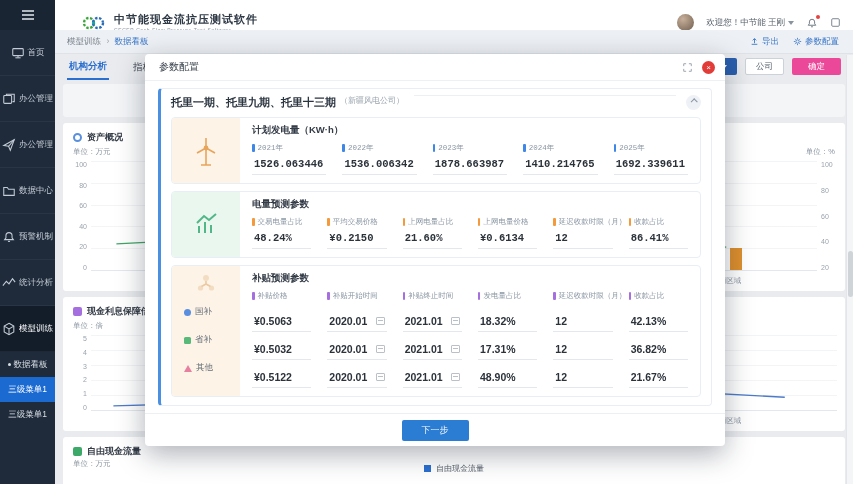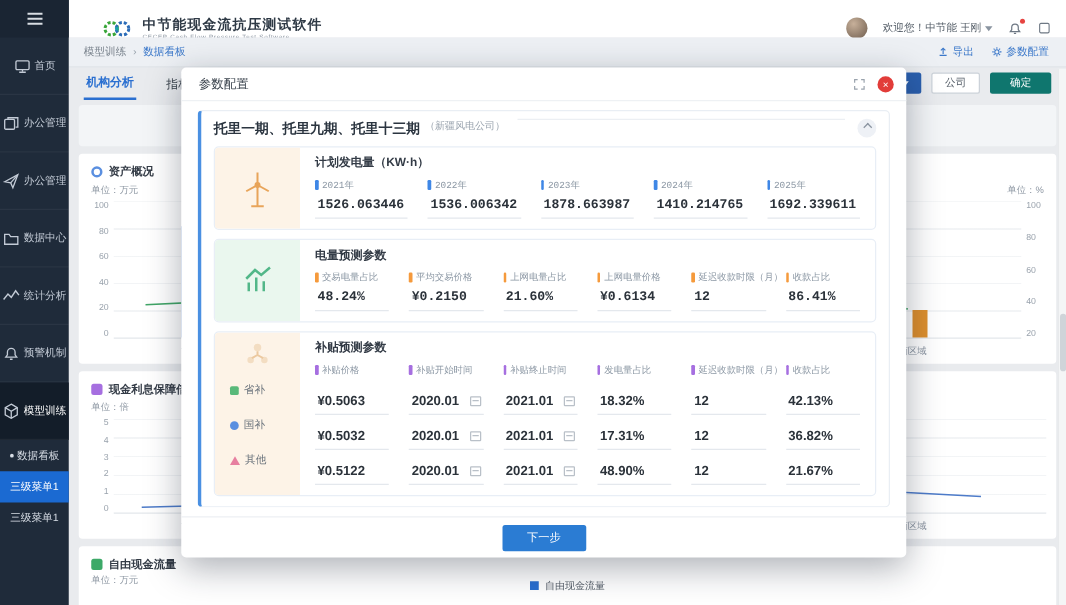--- a/index.html
+++ b/index.html
@@ -46,7 +46,7 @@
   .btn { font-size:8.5px; height:17px; padding:0 10px; border-radius:2px; display:flex; align-items:center; gap:4px; cursor:pointer; }
   .btn.dark { background:#2a5fae; color:#fff; }
   .btn.ghost { background:#fff; border:1px solid #ccd2d9; color:#555e68; }
-  .btn.primary { background:#0f766e; color:#fff; padding:0 16px; }
+  .btn.primary { background:#ec4899; color:#fff; padding:0 16px; }
 
   .stats-row { display:flex; gap:8px; margin-top:4px; }
   .stat-card { flex:1; height:33px; background:#f3f5f7; border-radius:3px; display:flex; flex-direction:column; align-items:center; justify-content:center; gap:2px; }

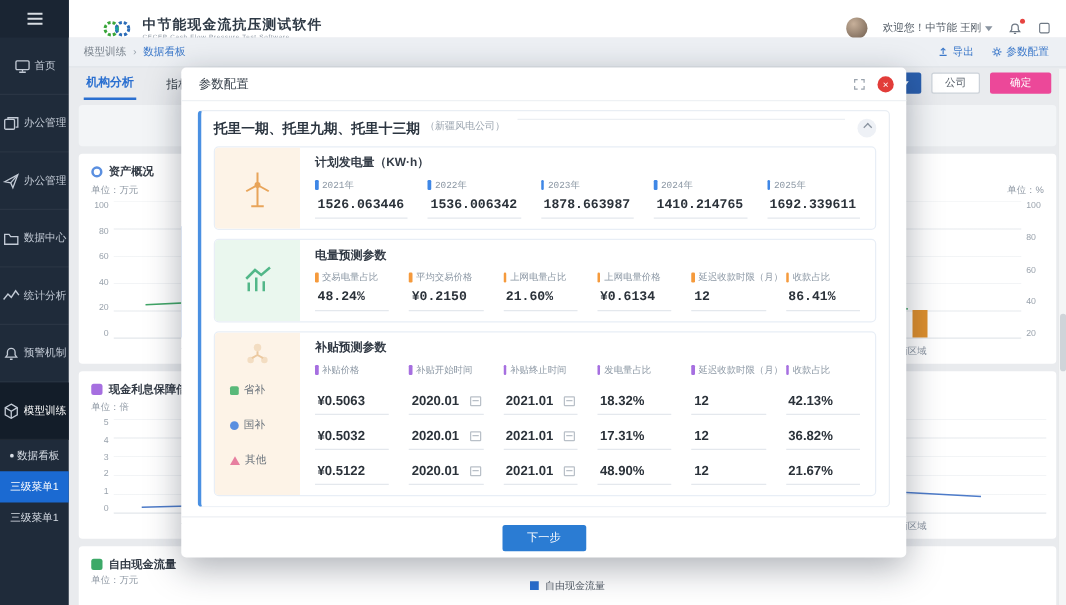--- a/index.html
+++ b/index.html
@@ -169,17 +169,17 @@
       <span>数据中心</span>
     </div>
     <div class="side-item">
-      <svg width="14" height="14" viewBox="0 0 16 16" fill="none" stroke-width="1.3">
-          <polyline points="1,11 5,6 8,9 12,3 15,7"></polyline>
-        </svg>
-      <span>统计分析</span>
-    </div>
-    <div class="side-item">
       <svg width="14" height="14" viewBox="0 0 16 16" fill="none" stroke-width="1.2">
           <path d="M8 3a3.5 3.5 0 0 1 3.5 3.5V9l1.5 2h-10L4.5 9V6.5A3.5 3.5 0 0 1 8 3z"></path>
           <line x1="6.8" y1="13" x2="9.2" y2="13"></line>
         </svg>
       <span>预警机制</span>
+    </div>
+    <div class="side-item">
+      <svg width="14" height="14" viewBox="0 0 16 16" fill="none" stroke-width="1.3">
+          <polyline points="1,11 5,6 8,9 12,3 15,7"></polyline>
+        </svg>
+      <span>统计分析</span>
     </div>
     <div class="side-item active">
       <svg width="14" height="14" viewBox="0 0 16 16" fill="none" stroke="#fff" stroke-width="1.2">

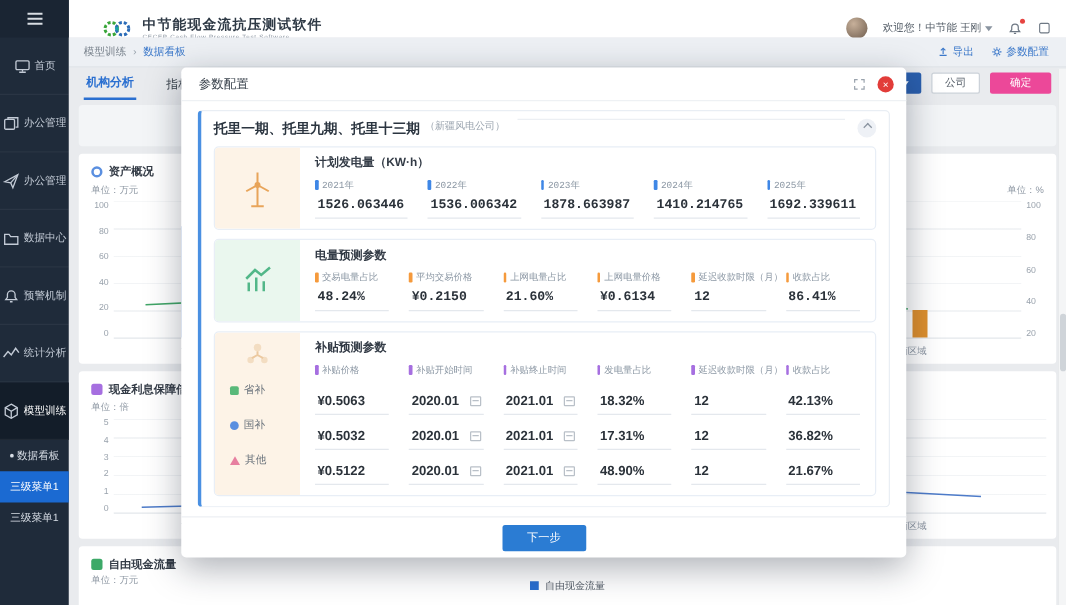--- a/index.html
+++ b/index.html
@@ -548,12 +548,12 @@
               </svg>
             </div>
             <div class="rowlab">
+                <span class="sym blue-ball"></span>
+                <span>国补</span>
+              </div>
+            <div class="rowlab">
                 <span class="sym green-cube"></span>
                 <span>省补</span>
-              </div>
-            <div class="rowlab">
-                <span class="sym blue-ball"></span>
-                <span>国补</span>
               </div>
             <div class="rowlab">
                 <span class="sym pink-tri"></span>

